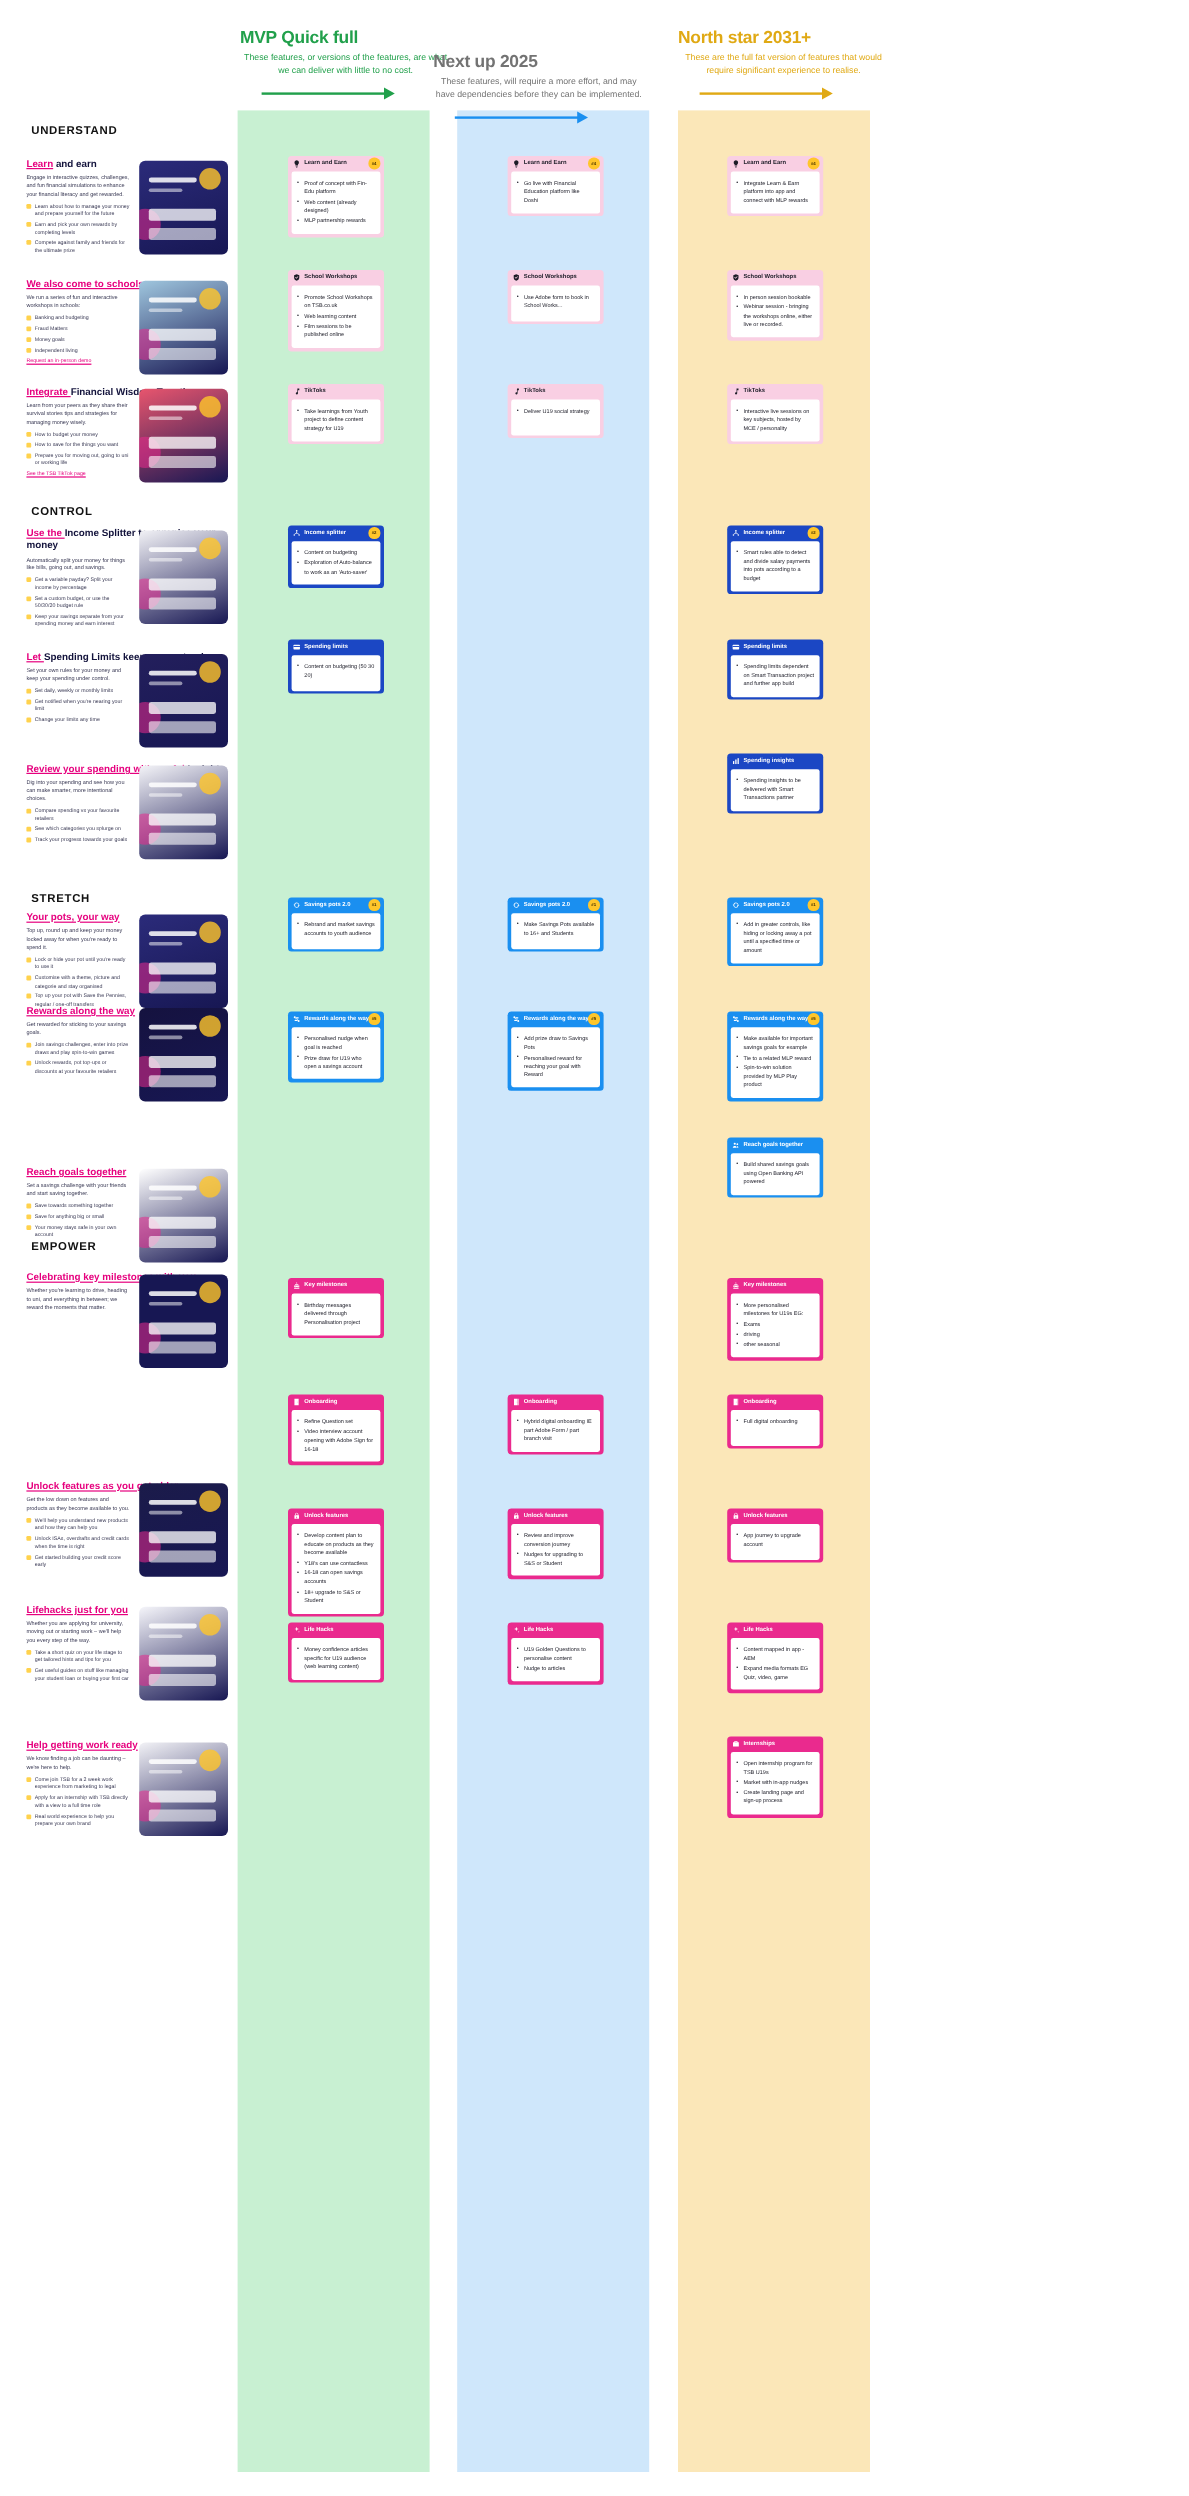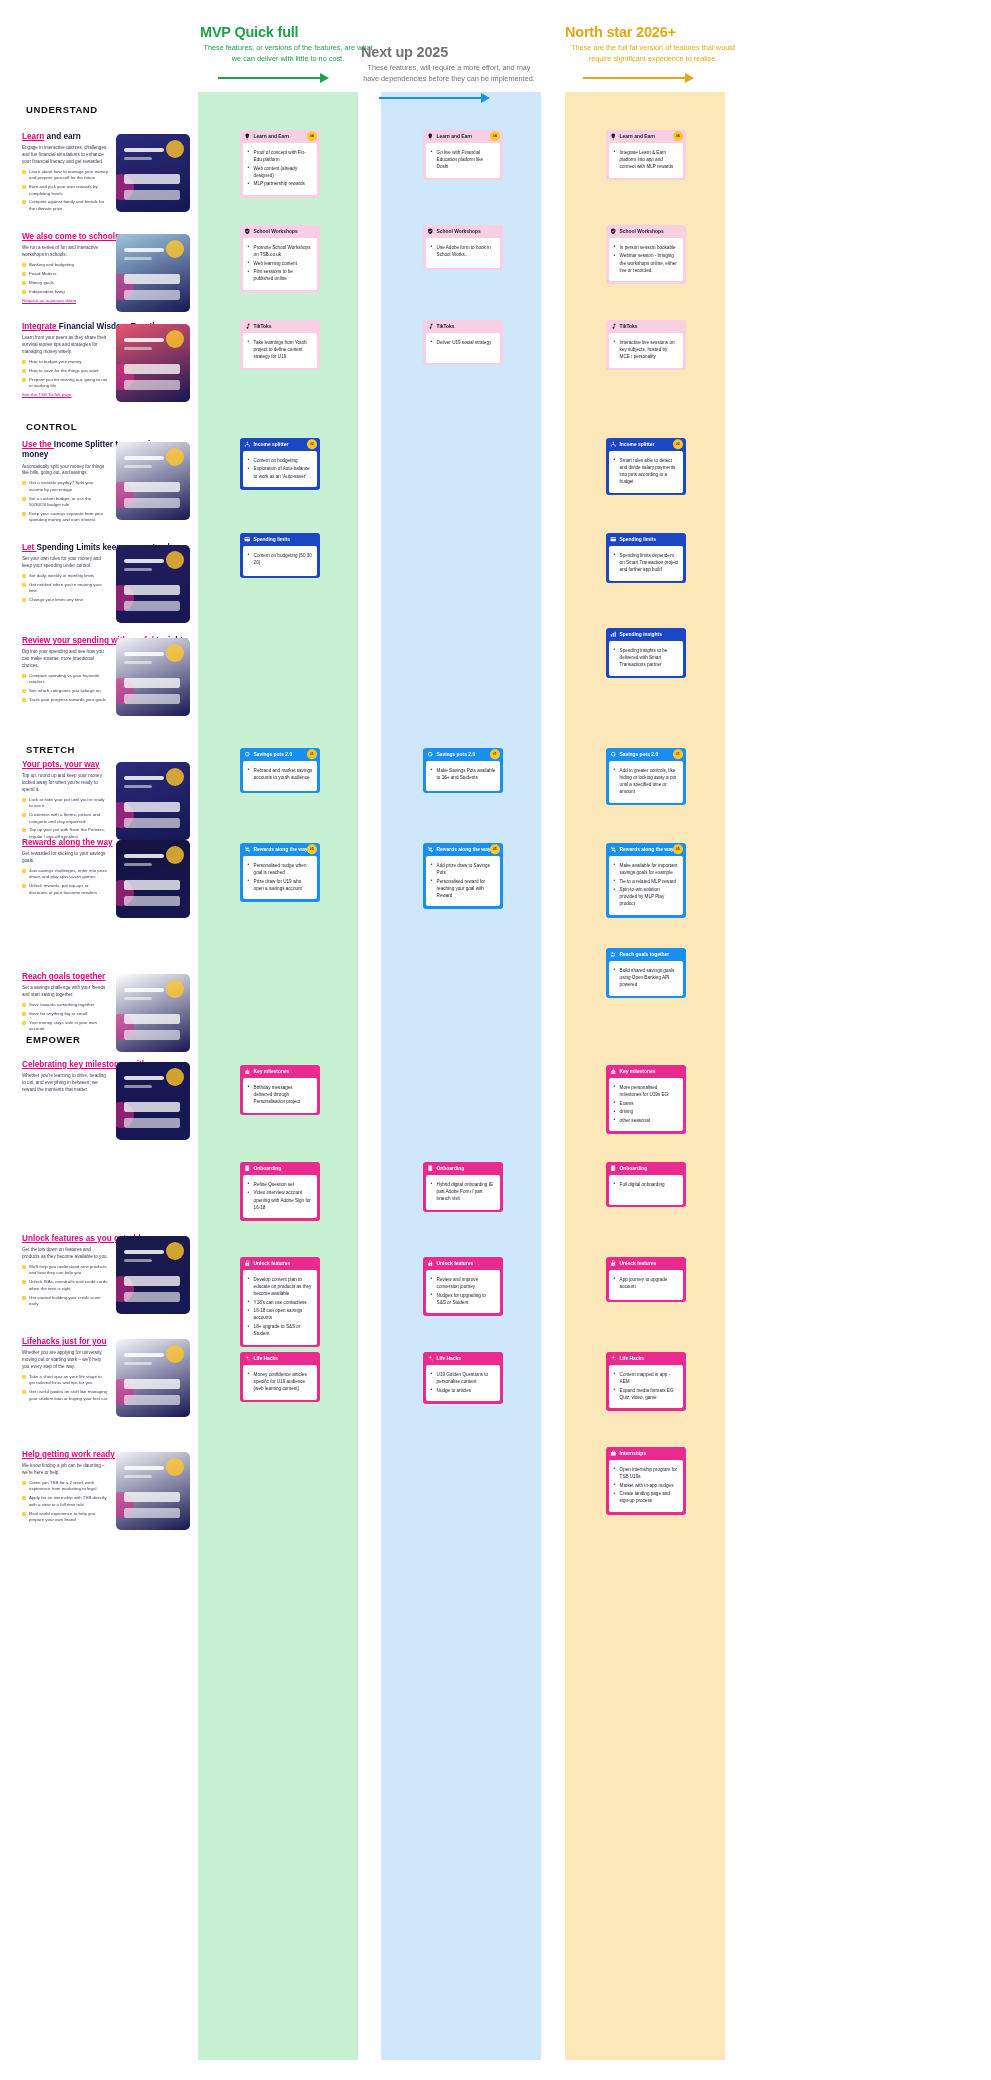--- a/index.html
+++ b/index.html
@@ -97,7 +97,7 @@
       </div>
   </div>
   <div class="col-head h-north">
-    <h2>North star 2026+</h2>
+    <h2>North star 2031+</h2>
     <p>These are the full fat version of features that would require significant experience to realise.</p>
     <div class="arrow">
         <span class="line"></span>

